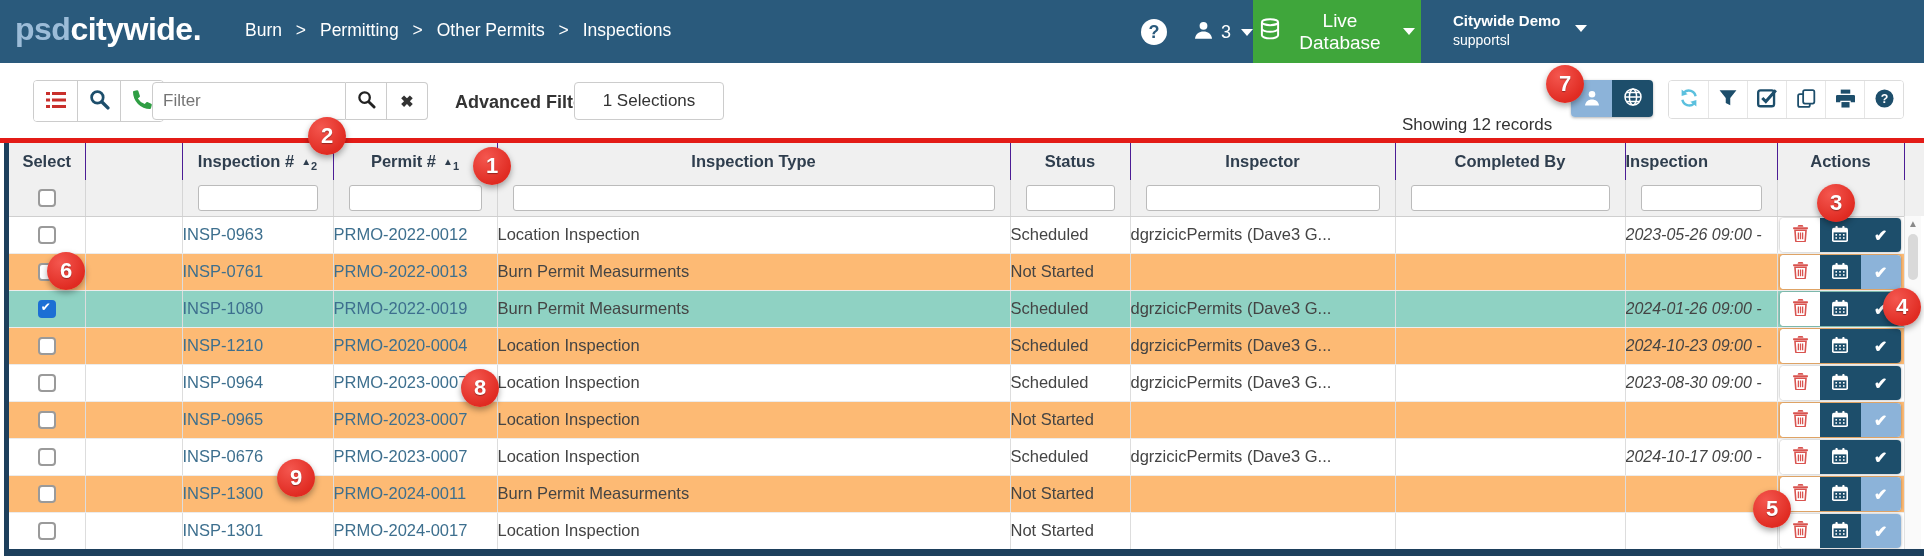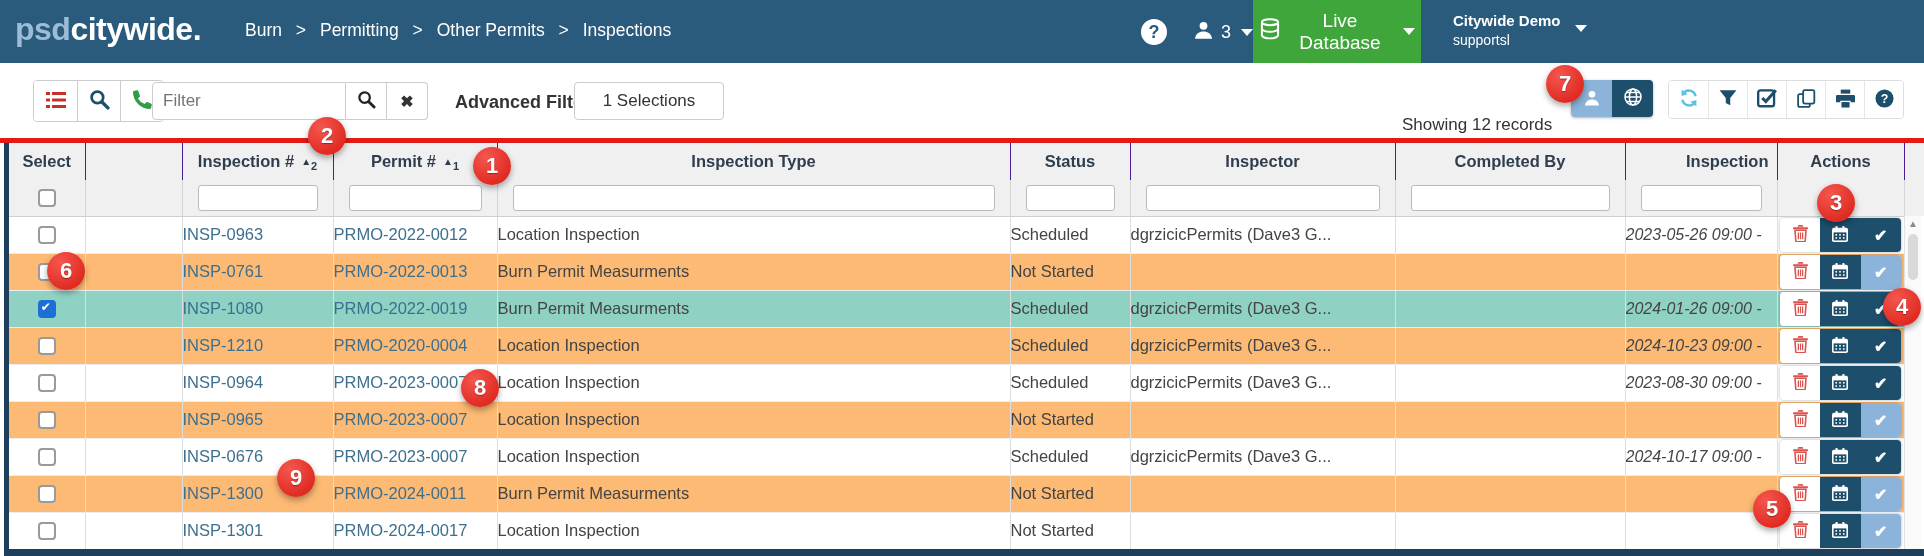--- a/index.html
+++ b/index.html
@@ -66,7 +66,7 @@
   thead tr.labels{height:37px;}
   thead tr.labels th{background:#f0f0f0;font-size:16.5px;font-weight:600;color:#2f3e4e;text-align:center;
        border-right:1px solid #4c1d95;}
-  thead tr.labels th.r{text-align:right;padding-right:8px;}
+  thead tr.labels th.r{text-align:left;padding-right:8px;}
   thead tr.filters{height:36px;}
   thead tr.filters th{background:#f0f0f0;border-right:1px solid #d5d5d5;border-bottom:1px solid #cfcfcf;text-align:center;}
   thead input.colf{width:calc(100% - 30px);height:26px;border:1px solid #bbb;border-radius:3px;outline:none;

